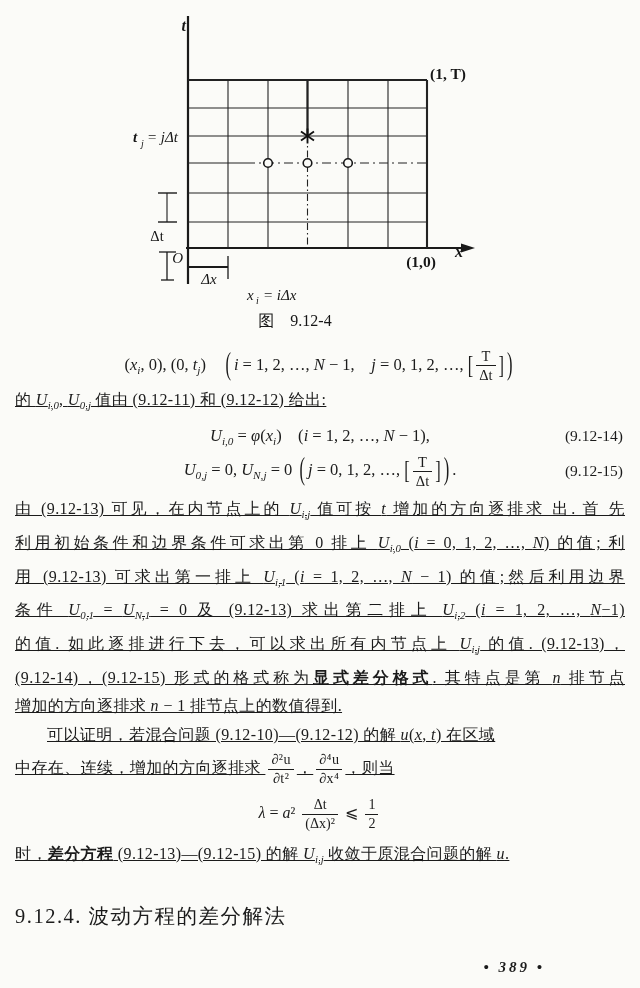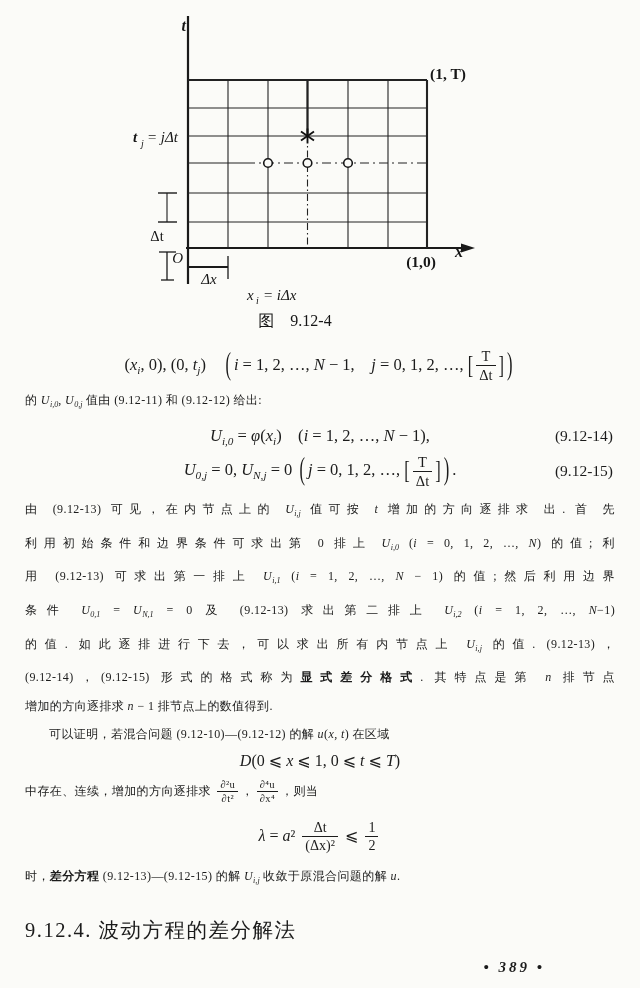--- a/index.html
+++ b/index.html
@@ -13,7 +13,7 @@
     position:relative;width:640px;height:988px;
     background:#fbfbf8;overflow:hidden;
   }
-  .content{padding:0 25px;}
+  .content{padding:0 15px;}
   svg text{
     font-family:"Liberation Serif","DejaVu Serif",serif;
     fill:#161616;

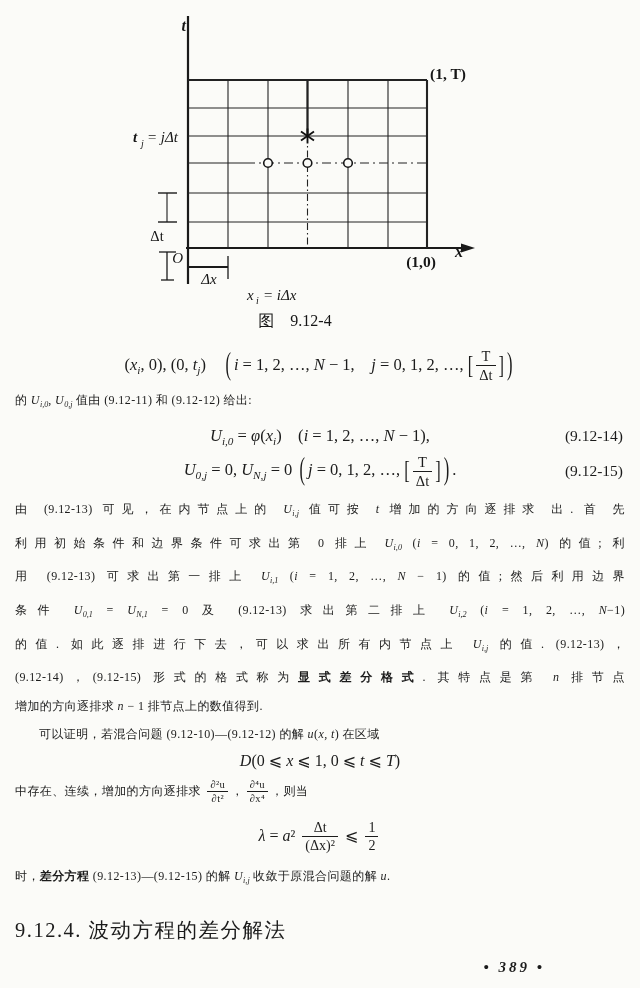--- a/index.html
+++ b/index.html
@@ -22,8 +22,9 @@
   .svgb{font-weight:600;}
   
   .pline{
-    font-size:12px;line-height:28.4px;
+    font-size:16px;line-height:28.4px;
     letter-spacing:0.4px;
+    text-decoration:underline;
   }
   .just{text-align:justify;text-align-last:justify;}
   .indent{text-indent:2em;}

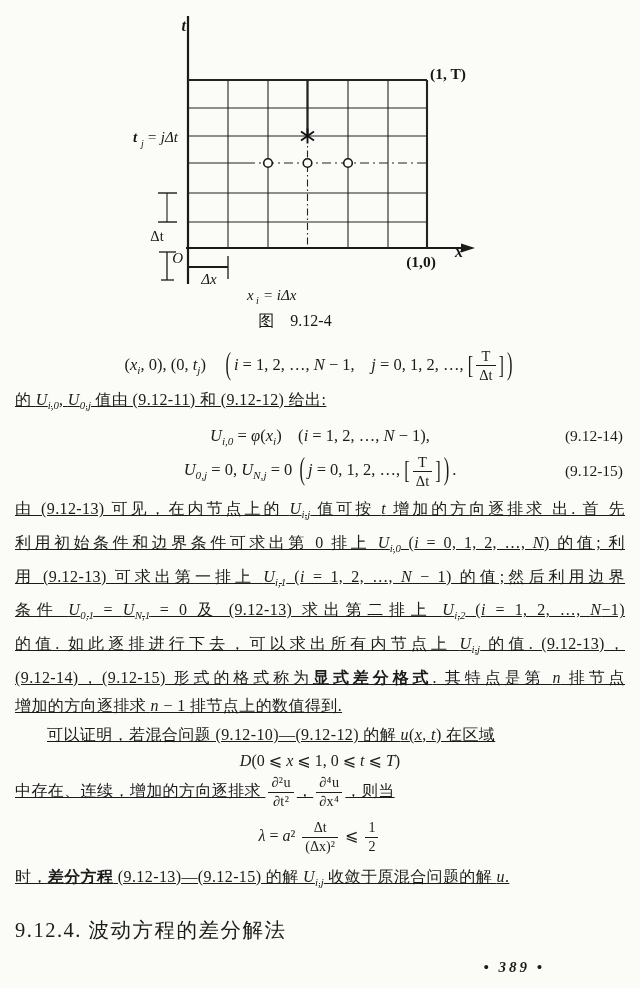--- a/index.html
+++ b/index.html
@@ -179,7 +179,6 @@
 
     <div>
       <div class="pline indent"><span>可以证明，若混合问题 (9.12-10)—(9.12-12) 的解 </span><span class="it">u</span><span>(</span><span class="it">x</span><span>, </span><span class="it">t</span><span>) 在区域</span></div>
-      <div class="center-f"><span class="it">D</span><span>(0 ⩽ </span><span class="it">x</span><span> ⩽ 1, 0 ⩽ </span><span class="it">t</span><span> ⩽ </span><span class="it">T</span><span>)</span></div>
       <div class="pline deriv"><span>中存在、连续，增加的方向逐排求 </span><span class="frac"><span class="num">∂²u</span><span class="den">∂t²</span></span><span>，</span><span class="frac"><span class="num">∂⁴u</span><span class="den">∂x⁴</span></span><span>，则当</span></div>
       <div class="center-f lambda-row"><span class="it">λ</span><span> = </span><span class="it">a</span><span>² </span><span class="frac"><span class="num">Δt</span><span class="den">(Δx)²</span></span><span> ⩽ </span><span class="frac"><span class="num">1</span><span class="den">2</span></span></div>
       <div class="pline"><span>时，</span><span class="b">差分方程</span><span> (9.12-13)—(9.12-15) 的解 </span><span class="it">U</span><span class="sub">i,j</span><span> 收敛于原混合问题的解 </span><span class="it">u</span><span>.</span></div>

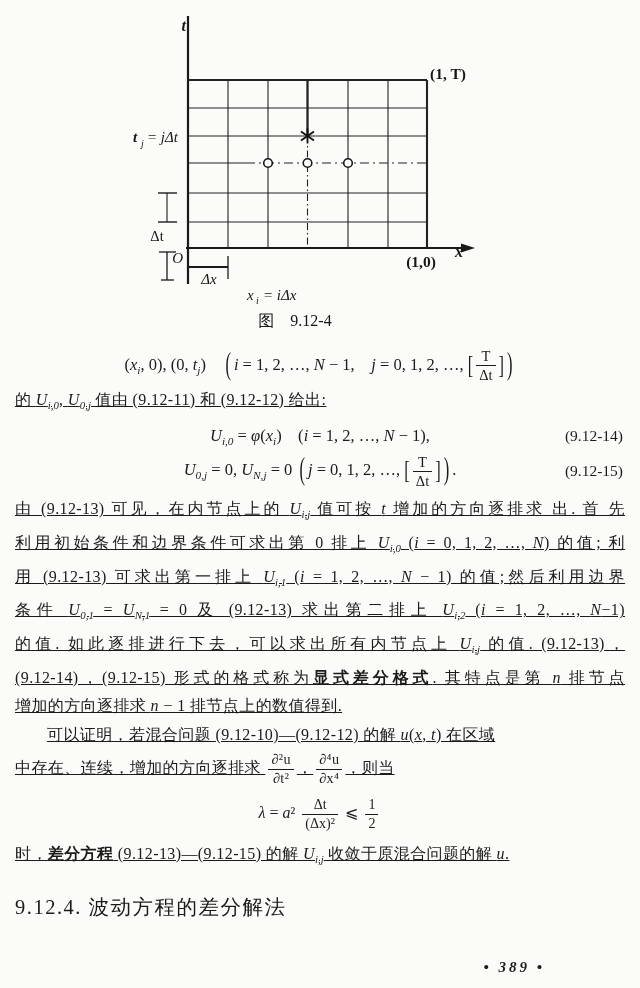--- a/index.html
+++ b/index.html
@@ -55,7 +55,7 @@
   .deriv{line-height:38px;}
   .section-h{
     font-size:20.5px;font-weight:400;letter-spacing:1.5px;
-    margin:20px 0 0;
+    margin:29px 0 0;
   }
   .sub-h{
     font-size:16px;font-weight:bold;margin-top:13px;text-indent:2em;

